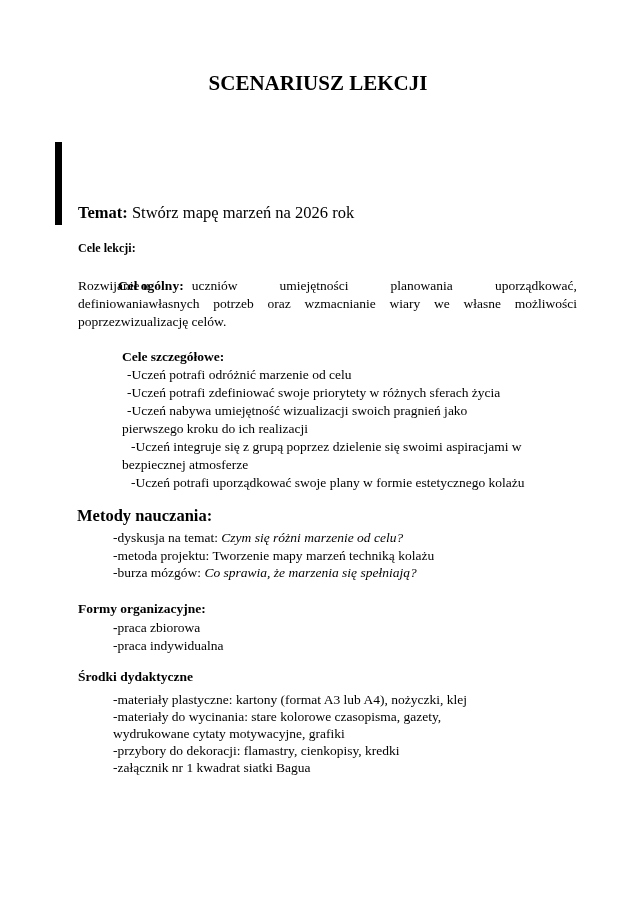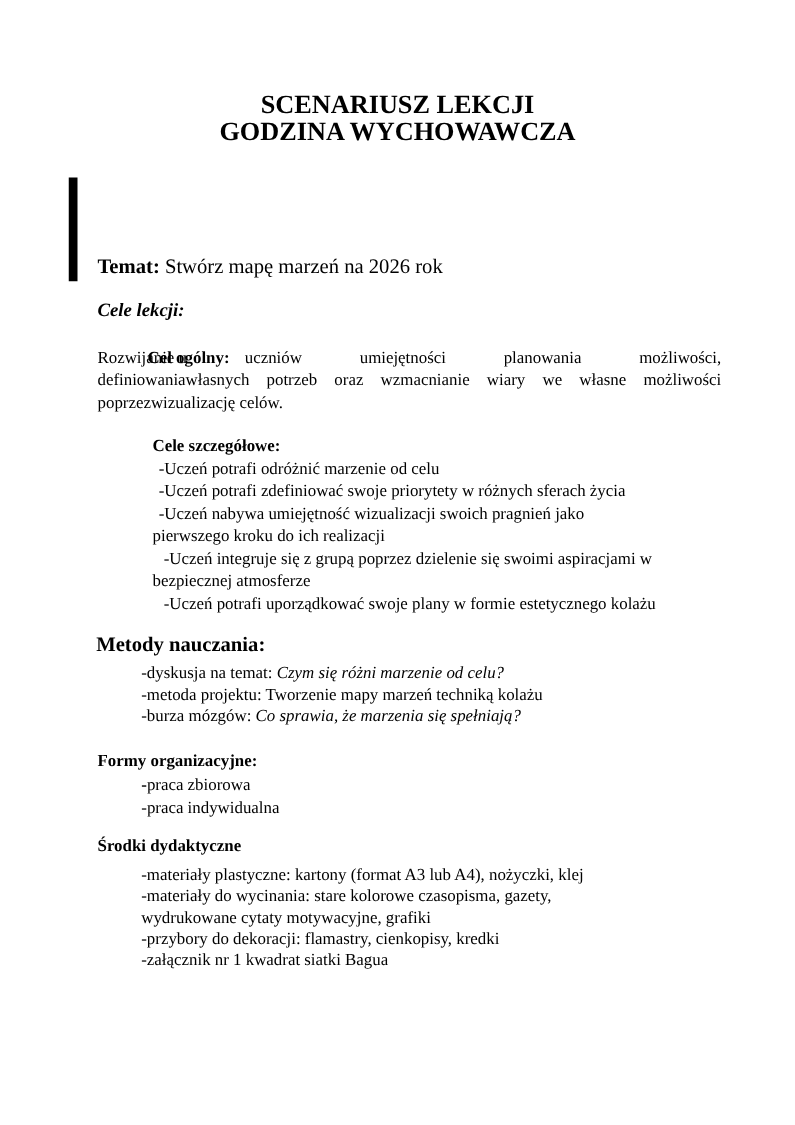--- a/index.html
+++ b/index.html
@@ -62,7 +62,6 @@
 
   <div class="title-block">
     <div>SCENARIUSZ LEKCJI</div>
-    <div>GODZINA WYCHOWAWCZA</div>
   </div>
 
   <div class="margin-bar"></div>

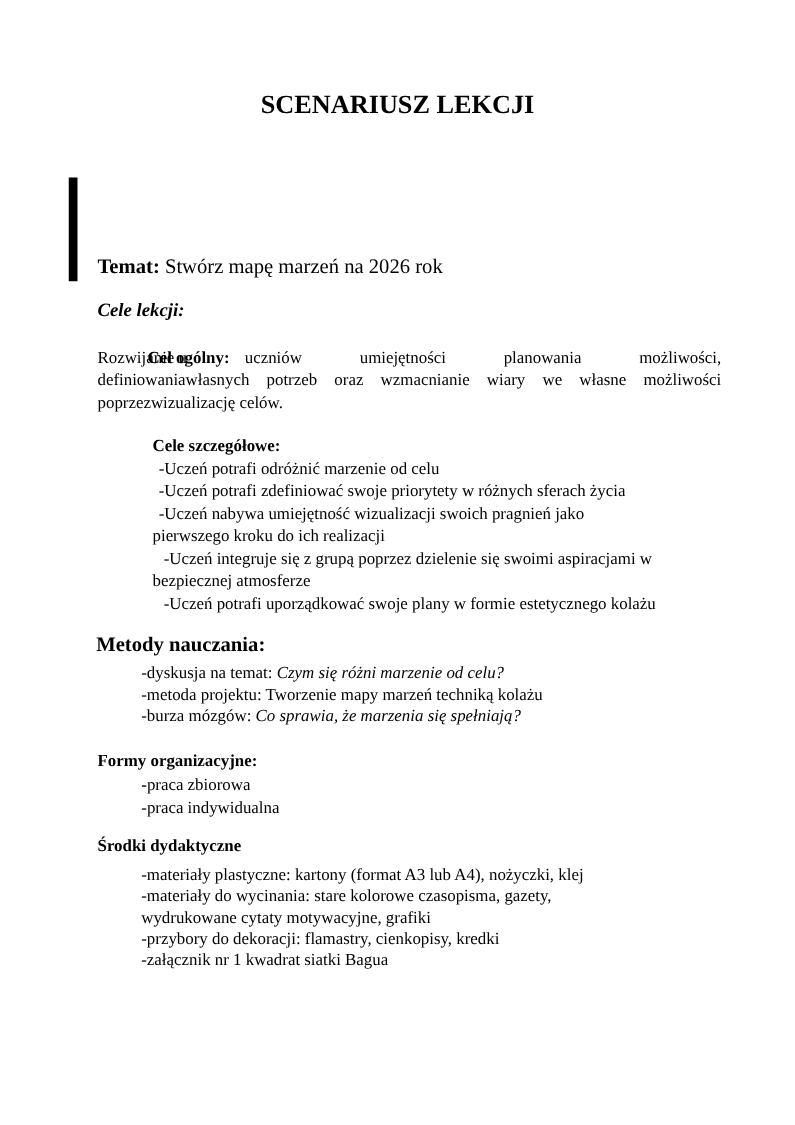--- a/index.html
+++ b/index.html
@@ -27,7 +27,7 @@
 
   .topic{position:absolute;left:78px;top:203px;font-size:16.5px;line-height:20px;}
 
-  .cele-heading{position:absolute;left:78px;top:241px;font-size:15px;font-weight:bold;font-style:italic;}
+  .cele-heading{position:absolute;left:78px;top:241px;font-size:12px;font-weight:bold;}
 
   .general{
     position:absolute;left:78px;top:277px;width:499px;

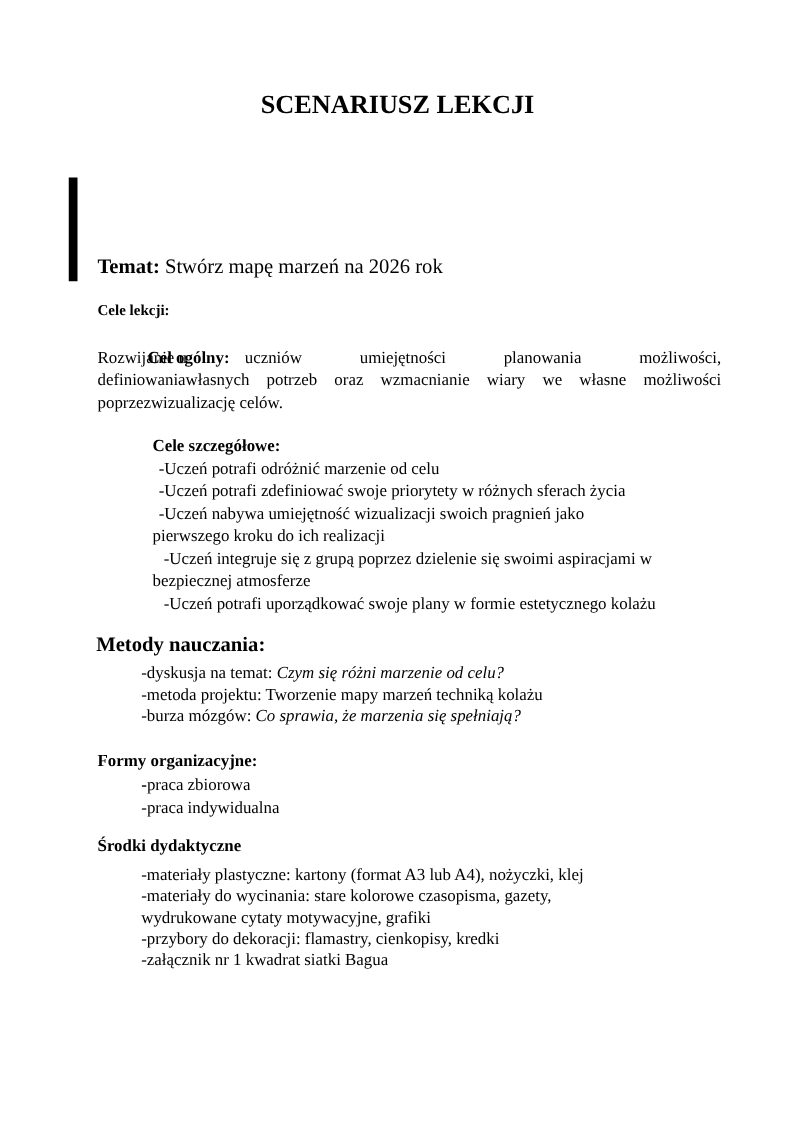--- a/index.html
+++ b/index.html
@@ -79,7 +79,7 @@
       <span>uczniów</span>
       <span>umiejętności</span>
       <span>planowania</span>
-      <span>możliwości,</span>
+      <span>uporządkować,</span>
     </div>
     <div class="g-line2">definiowaniawłasnych potrzeb oraz wzmacnianie wiary we własne możliwości</div>
     <div>poprzezwizualizację celów.</div>

